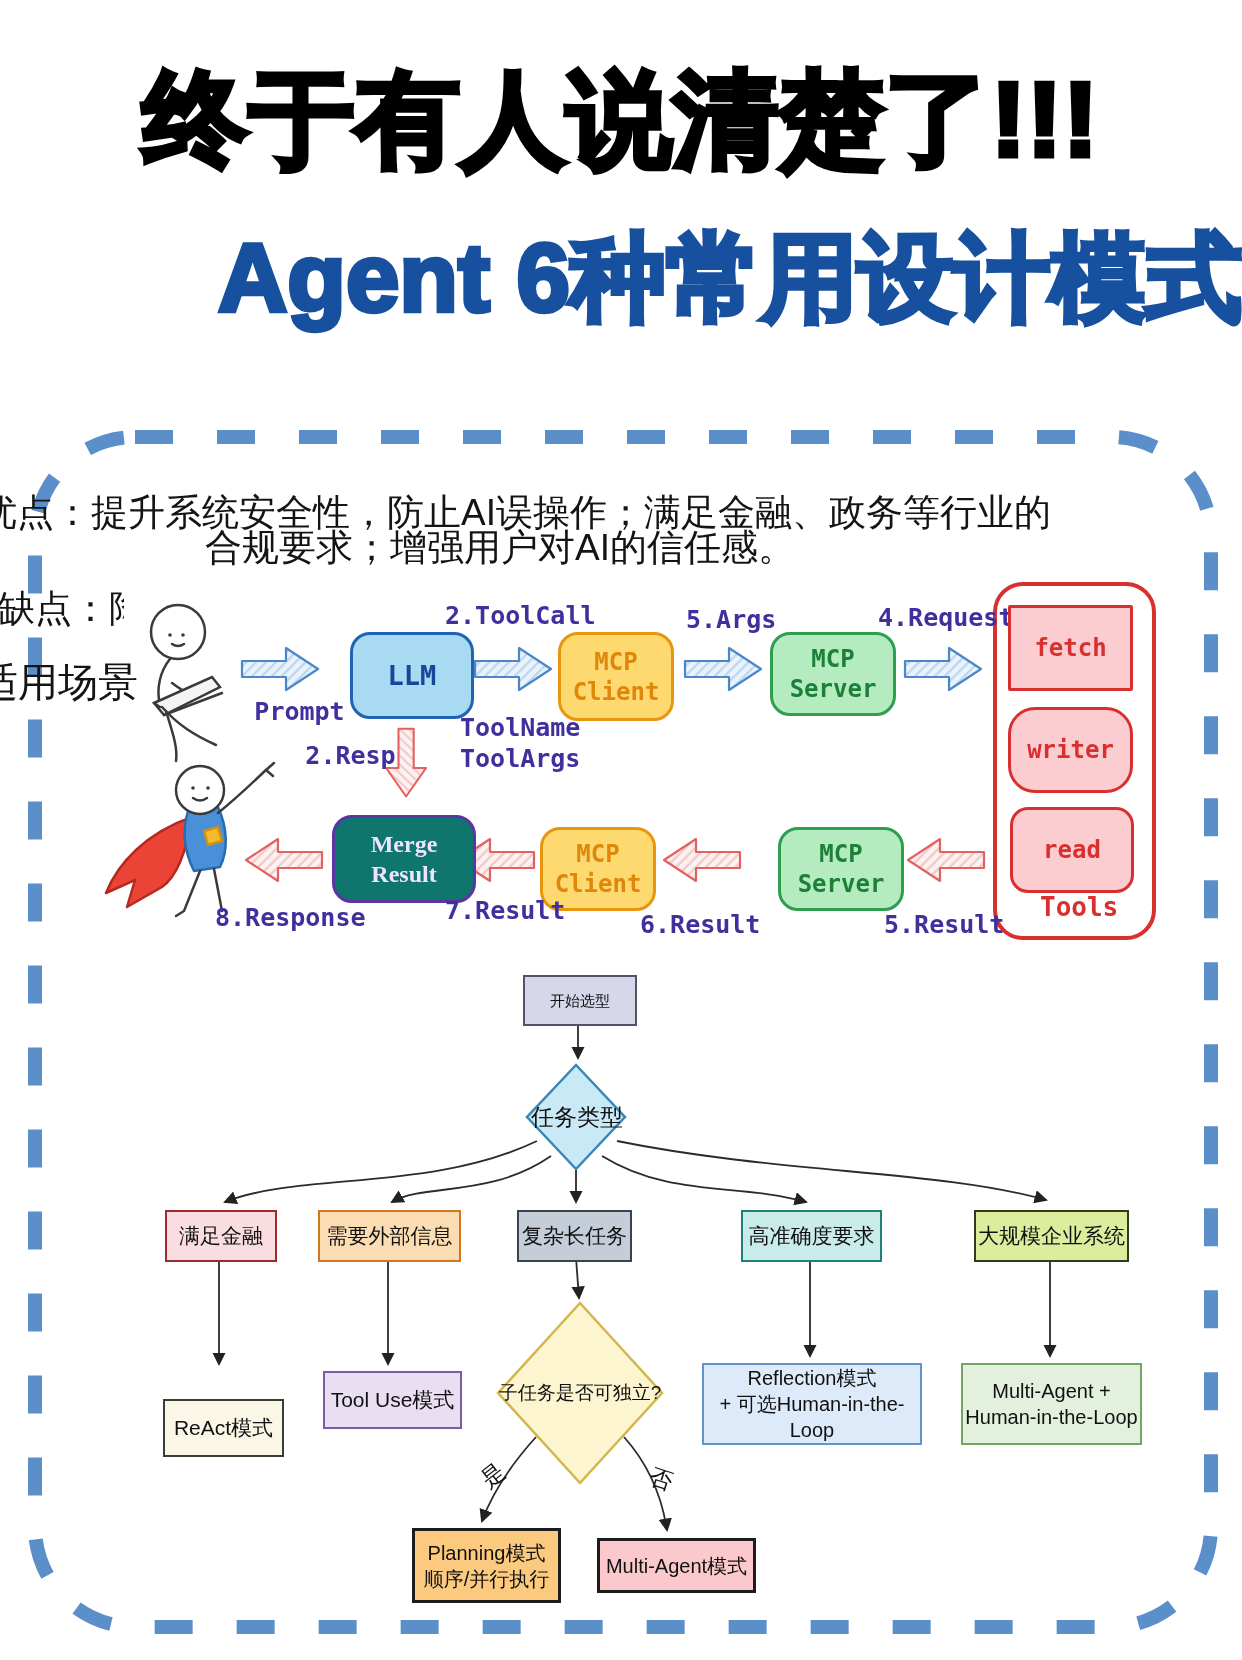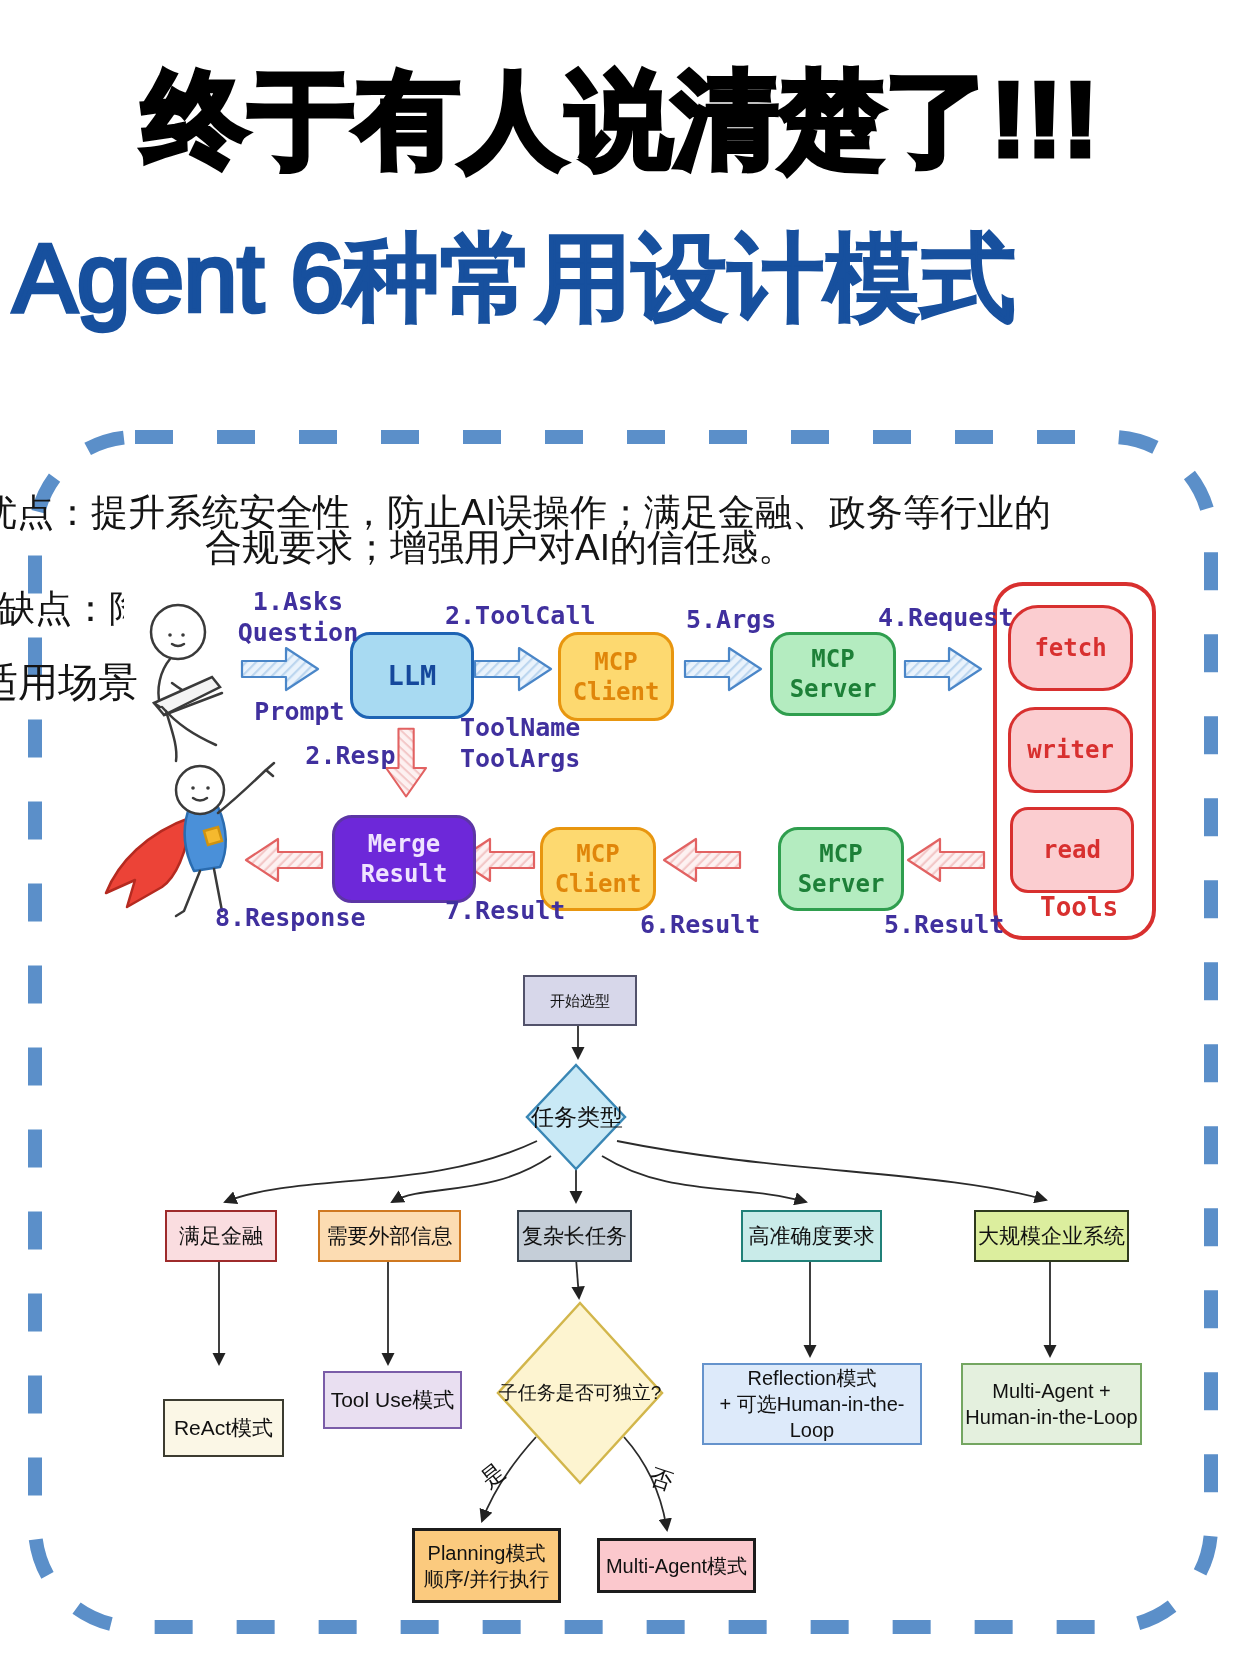--- a/index.html
+++ b/index.html
@@ -8,7 +8,7 @@
   .abs{position:absolute;}
   .title-main{left:0;right:0;top:62px;text-align:center;font-size:105px;font-weight:900;
     color:#000;-webkit-text-stroke:5px #000;letter-spacing:1px;line-height:1.1;white-space:nowrap;}
-  .title-sub{left:13px;right:0;top:225px;text-align:left;font-size:96px;font-weight:400;
+  .title-sub{left:13px;right:0;top:225px;text-align:right;font-size:96px;font-weight:700;
     color:#17509e;-webkit-text-stroke:4.5px #17509e;letter-spacing:0;line-height:1.1;white-space:nowrap;}
   .note{color:#141414;font-size:37px;white-space:nowrap;letter-spacing:0px;}
   .mcpbox{display:flex;align-items:center;justify-content:center;text-align:center;

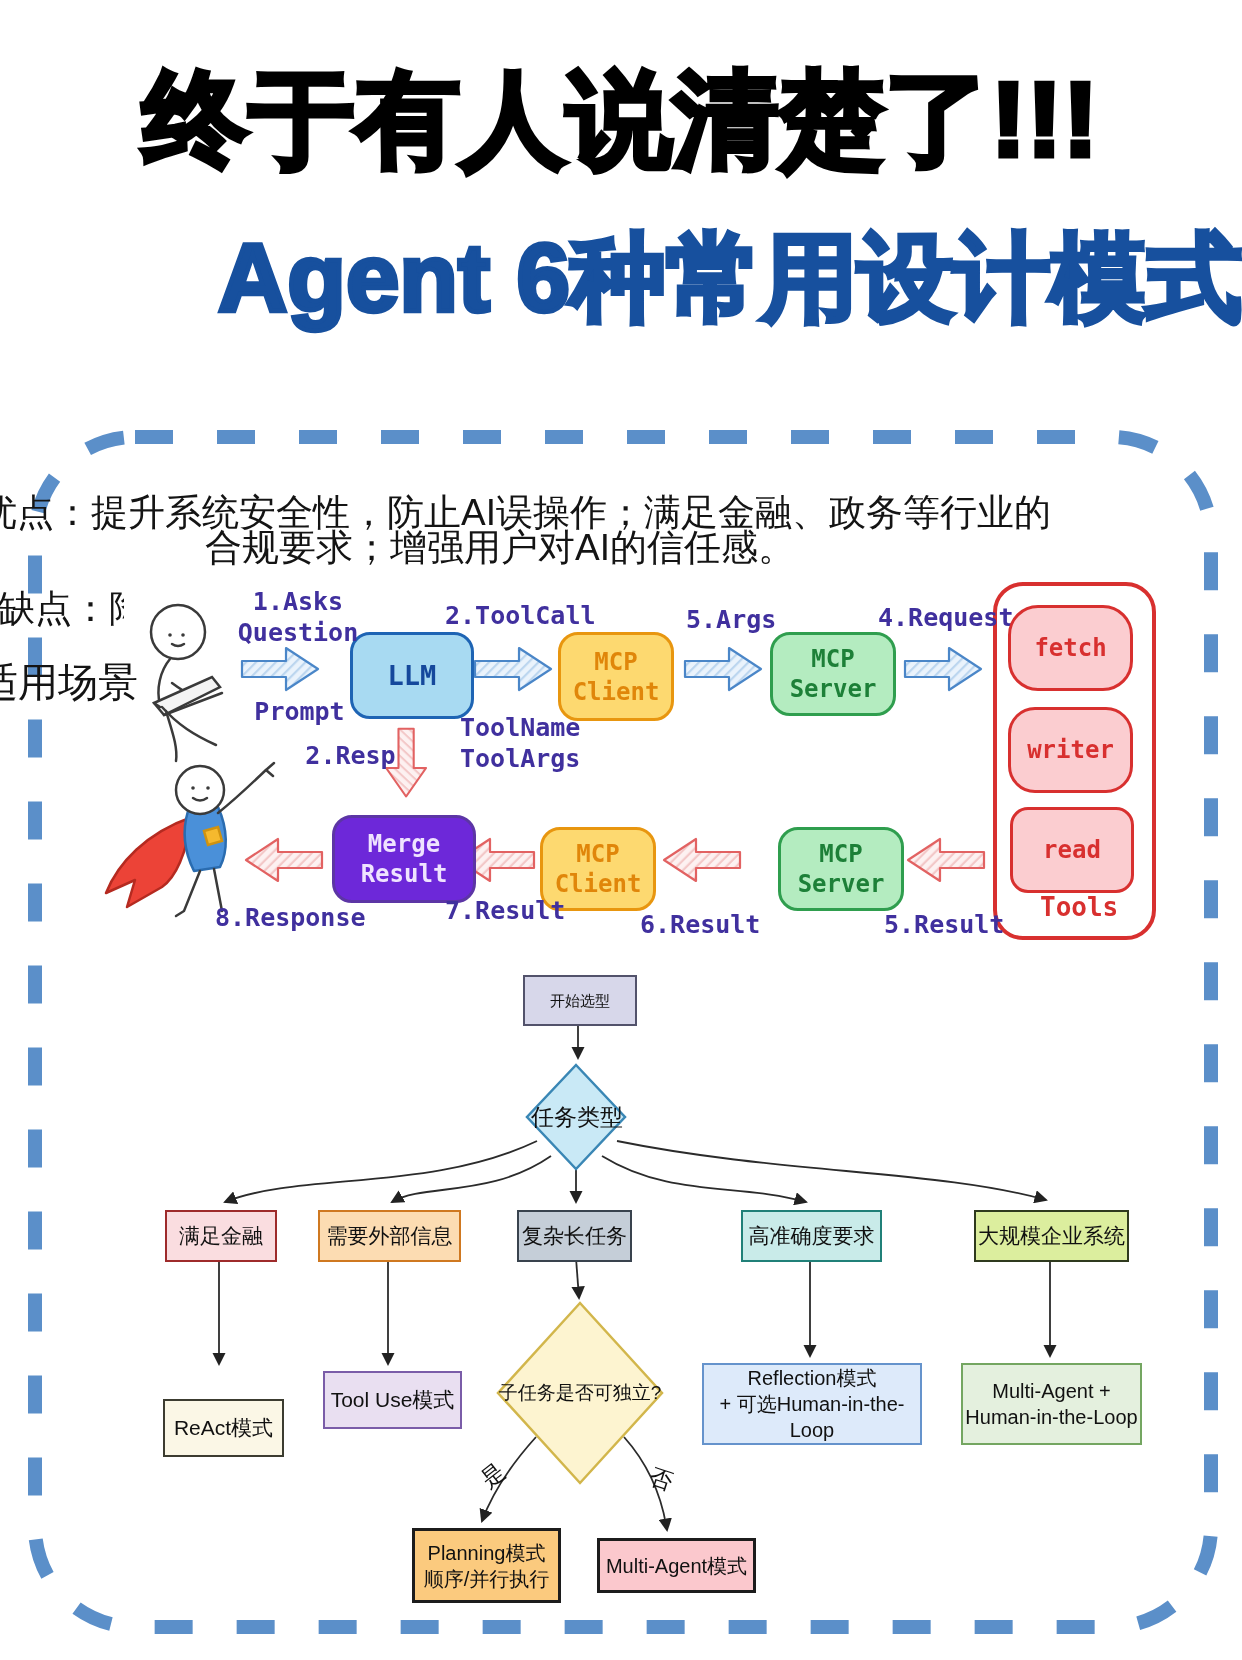--- a/index.html
+++ b/index.html
@@ -132,8 +132,6 @@
   <div class="abs mcpbox" style="left:1010px;top:807px;width:118px;height:80px;background:#fbcdd0;border:3px solid #d8302f;color:#d8302f;font-size:24px;border-radius:18px;z-index:3;">read</div>
   <div class="abs" style="left:1040px;top:892px;width:70px;text-align:center;font-family:'DejaVu Sans Mono',monospace;font-weight:bold;font-size:26px;color:#d8302f;z-index:3;">Tools</div>
 
-  <div class="abs steplabel" style="left:228px;top:586px;width:140px;z-index:2;">1.Asks
-Question</div>
   <div class="abs steplabel" style="left:240px;top:696px;width:95px;z-index:2;margin-left:12px;">Prompt</div>
   <div class="abs steplabel" style="left:445px;top:600px;width:140px;z-index:2;">2.ToolCall</div>
   <div class="abs steplabel" style="left:460px;top:712px;width:130px;text-align:left;z-index:2;">ToolName

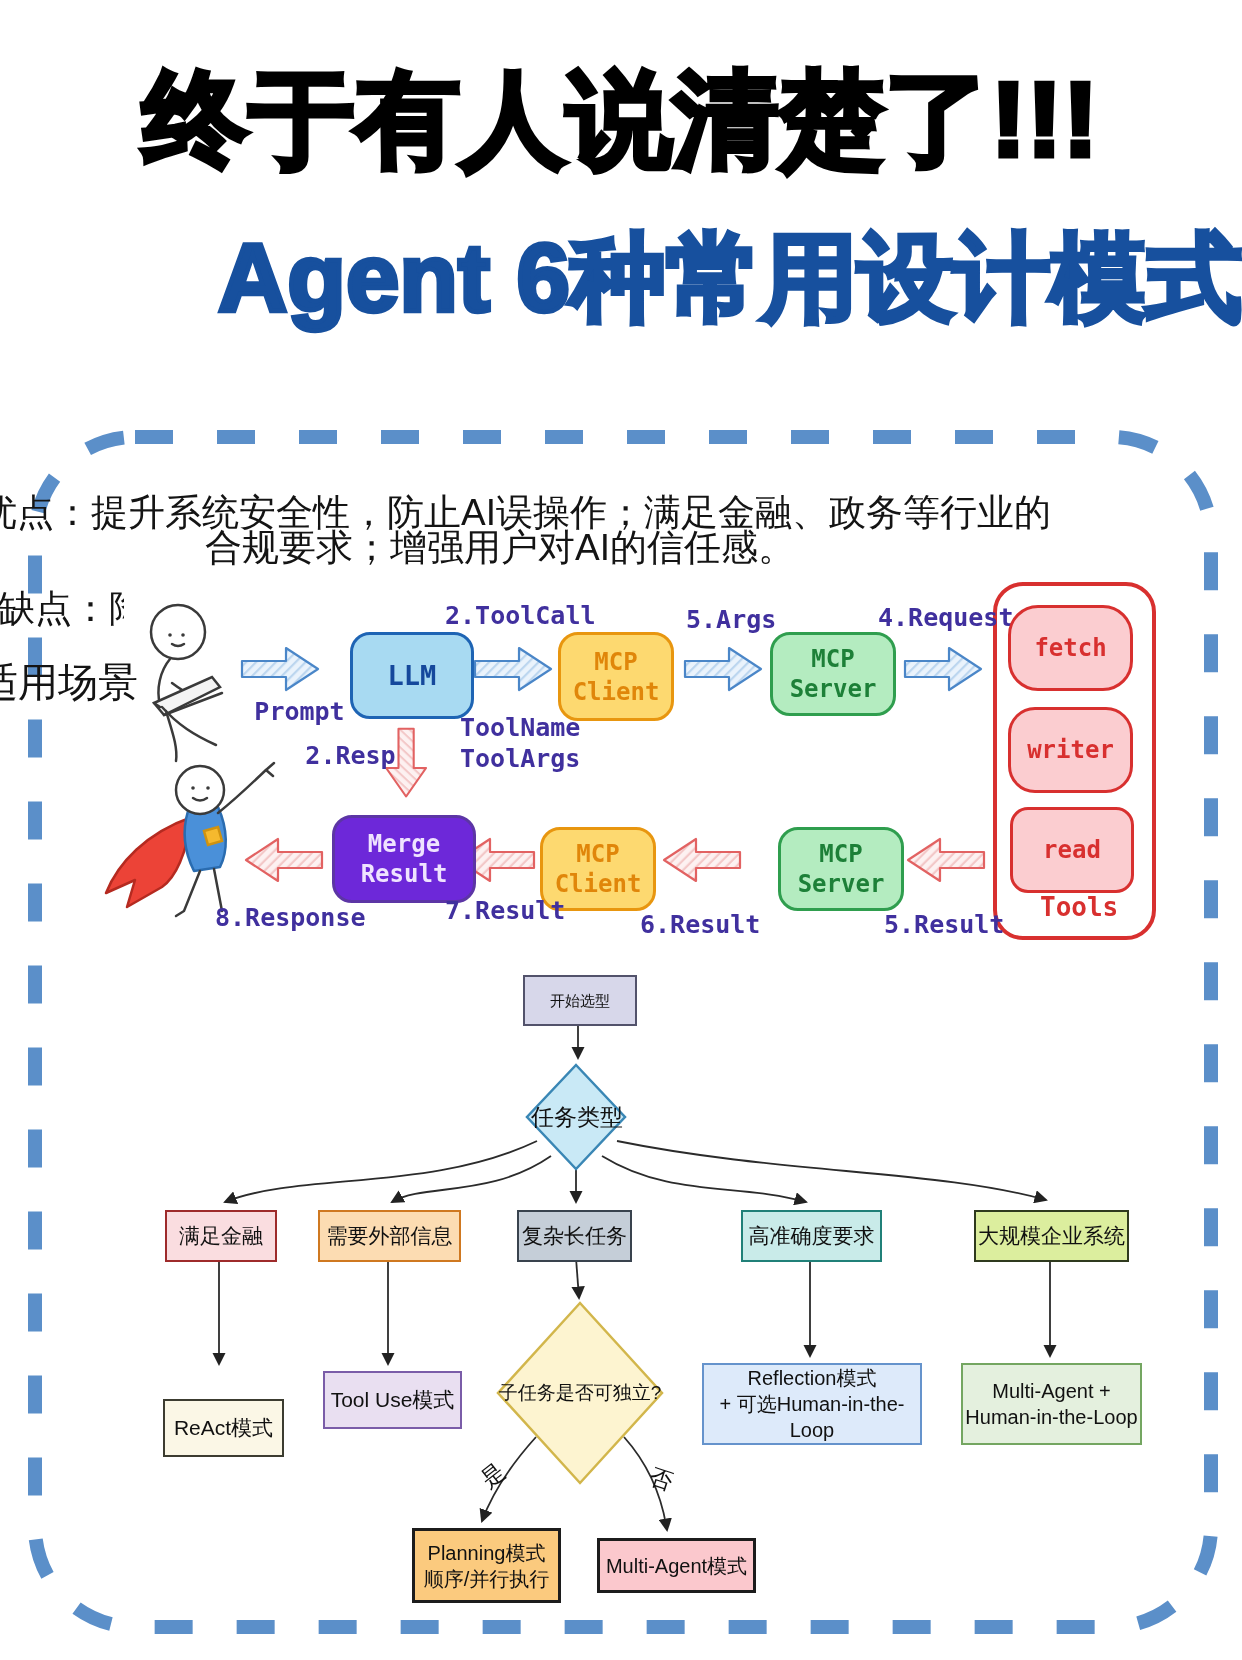--- a/index.html
+++ b/index.html
@@ -127,7 +127,7 @@
 Server</div>
 
   <div class="abs" style="left:993px;top:582px;width:155px;height:350px;border:4px solid #d8302f;border-radius:30px;background:#fff;z-index:2;"></div>
-  <div class="abs mcpbox" style="left:1008px;top:605px;width:119px;height:80px;background:#fbcdd0;border:3px solid #d8302f;color:#d8302f;font-size:24px;border-radius:30px;z-index:3;">fetch</div>
+  <div class="abs mcpbox" style="left:1008px;top:605px;width:119px;height:80px;background:#fbcdd0;border:3px solid #d8302f;color:#d8302f;font-size:24px;border-radius:2px;z-index:3;">fetch</div>
   <div class="abs mcpbox" style="left:1008px;top:707px;width:119px;height:80px;background:#fbcdd0;border:3px solid #d8302f;color:#d8302f;font-size:24px;border-radius:27px;z-index:3;">writer</div>
   <div class="abs mcpbox" style="left:1010px;top:807px;width:118px;height:80px;background:#fbcdd0;border:3px solid #d8302f;color:#d8302f;font-size:24px;border-radius:18px;z-index:3;">read</div>
   <div class="abs" style="left:1040px;top:892px;width:70px;text-align:center;font-family:'DejaVu Sans Mono',monospace;font-weight:bold;font-size:26px;color:#d8302f;z-index:3;">Tools</div>

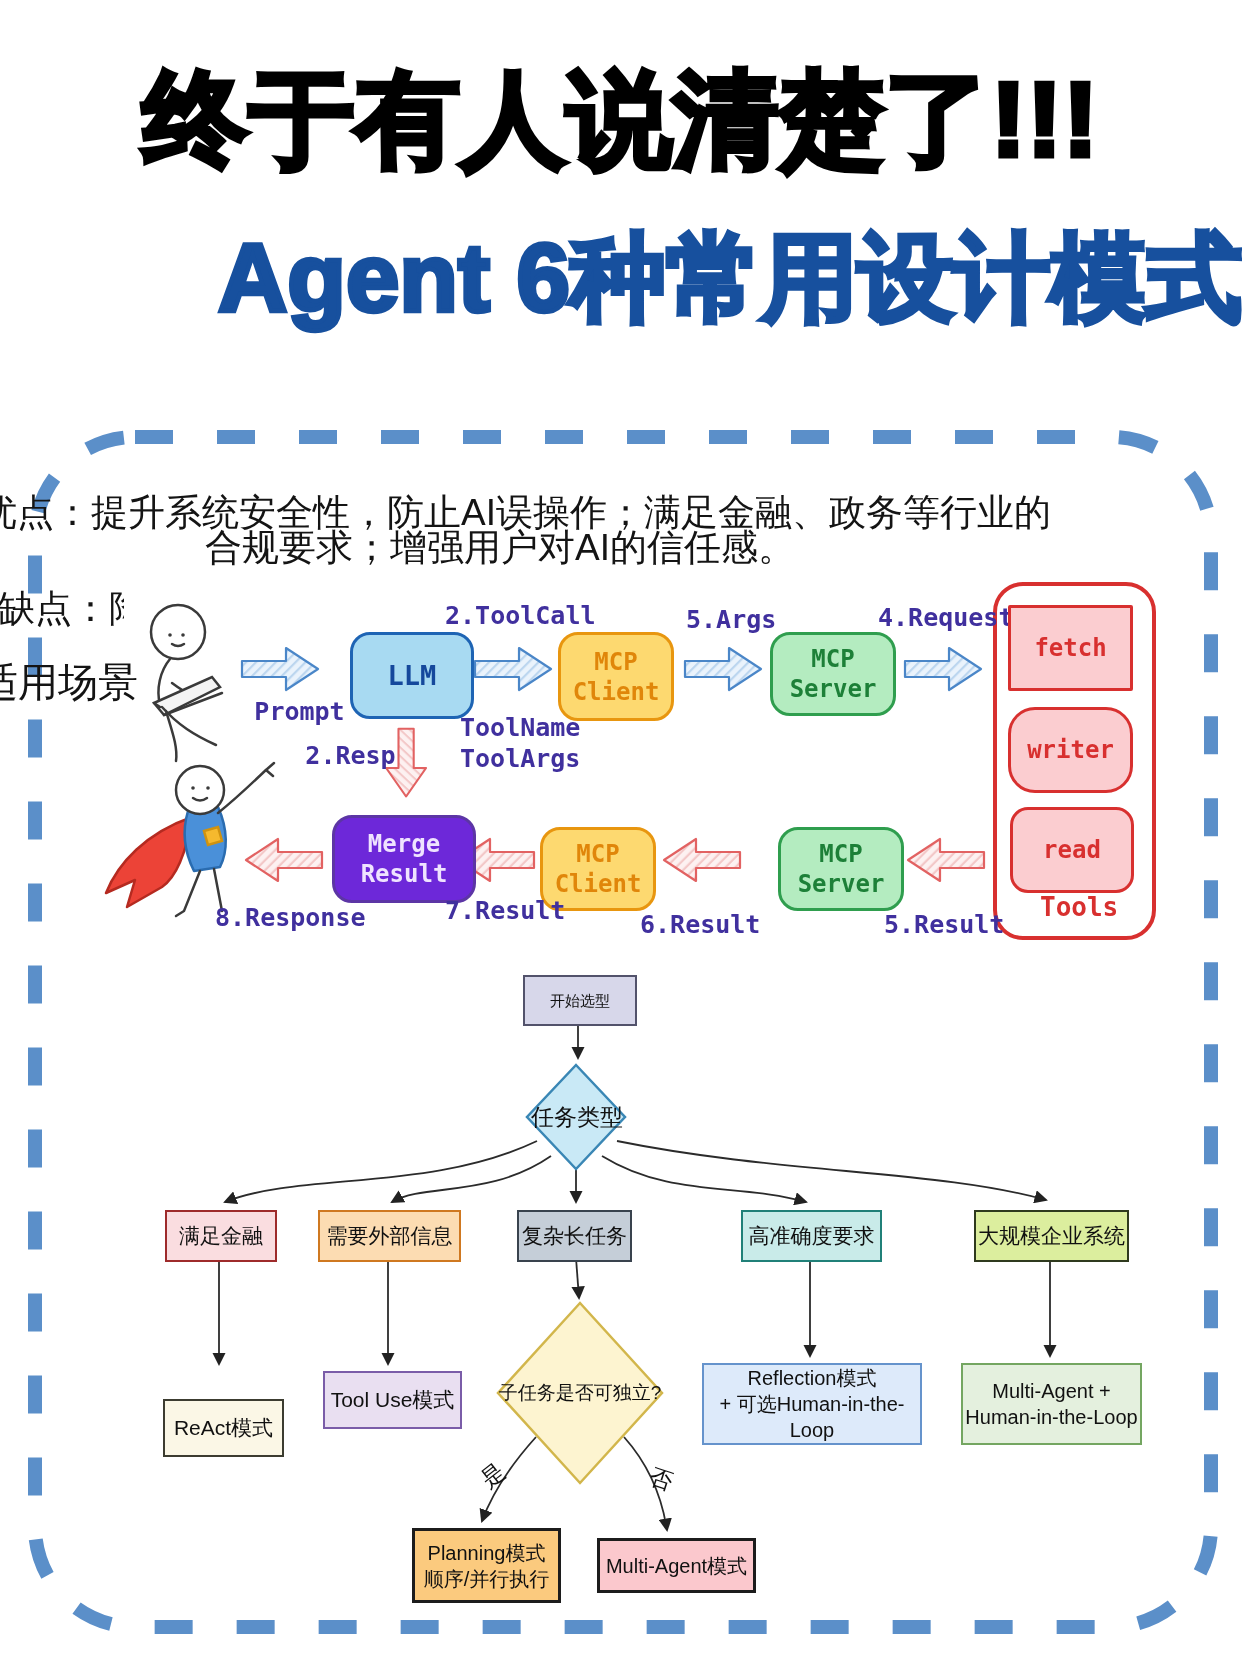--- a/index.html
+++ b/index.html
@@ -119,7 +119,7 @@
 Client</div>
   <div class="abs mcpbox" style="left:770px;top:632px;width:120px;height:78px;background:#b4ecc0;border:3.5px solid #2f9e4e;color:#1d8038;font-size:24px;z-index:2;">MCP
 Server</div>
-  <div class="abs mcpbox" style="left:332px;top:815px;width:138px;height:82px;background:#6d28d9;border:3.5px solid #5c35a5;color:#efe3ff;font-size:24px;z-index:2;">Merge
+  <div class="abs mcpbox" style="left:332px;top:815px;width:138px;height:82px;background:#0f766e;border:3.5px solid #5c35a5;color:#efe3ff;font-size:24px;z-index:2;font-family:Liberation Serif, serif;">Merge
 Result</div>
   <div class="abs mcpbox" style="left:540px;top:827px;width:110px;height:78px;background:#fdd970;border:3.5px solid #e8960f;color:#e0860a;font-size:24px;z-index:2;">MCP
 Client</div>

